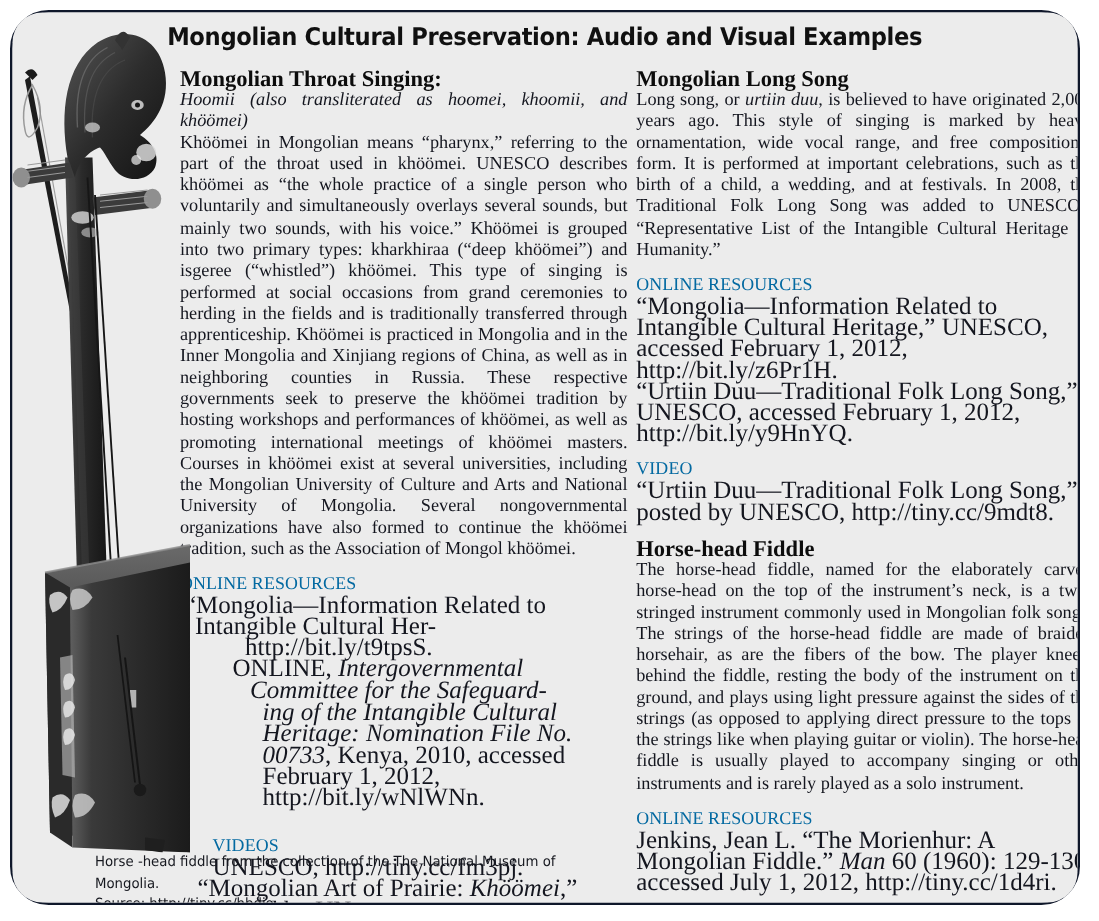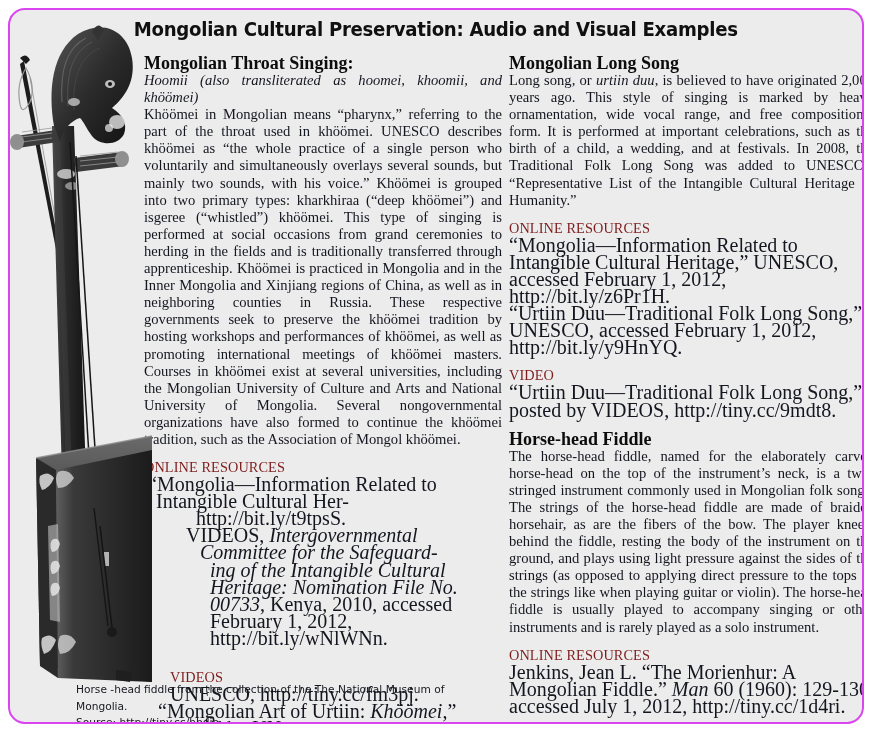--- a/index.html
+++ b/index.html
@@ -31,8 +31,8 @@
     width: 856px;
     height: 716px;
     box-sizing: border-box;
-    border: 2px solid #d946ef;
-    border-radius: 17px;
+    border: 2px solid #0f172a;
+    border-radius: 31px;
     background: #ececec;
   }
 

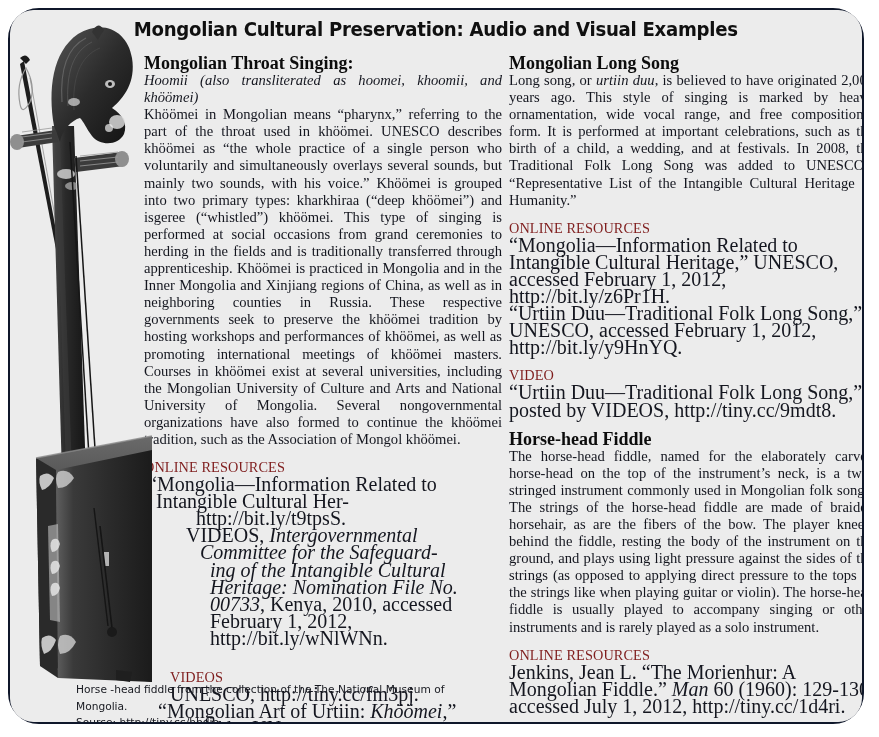--- a/index.html
+++ b/index.html
@@ -102,7 +102,7 @@
     font-size: 14.3px;
     line-height: 17px;
     letter-spacing: 0.1px;
-    color: #7f1d1d;
+    color: #0369a1;
   }
 
   .cite {

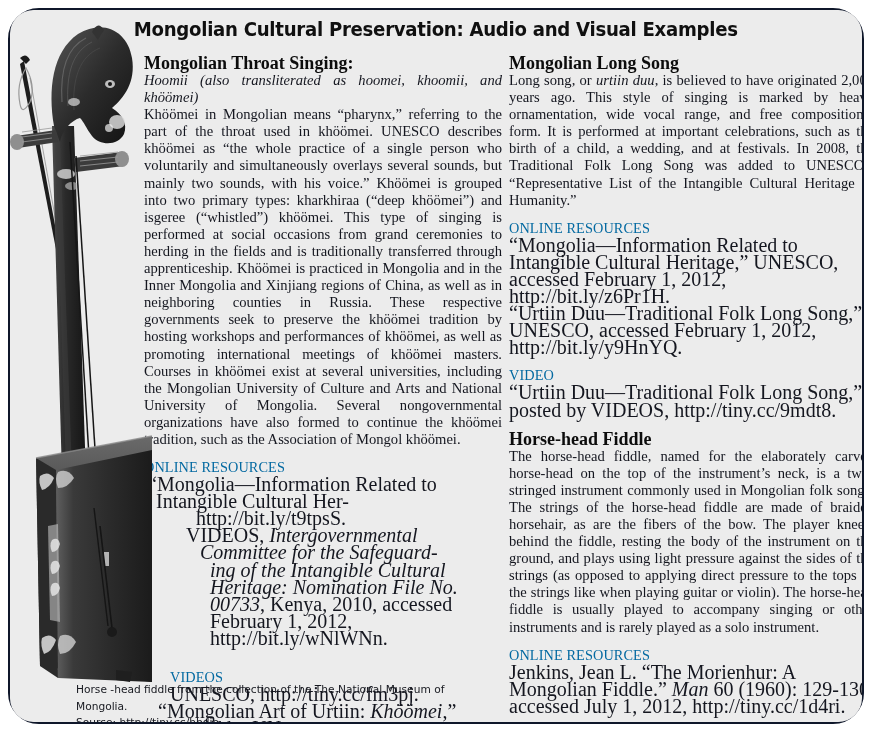--- a/index.html
+++ b/index.html
@@ -196,7 +196,7 @@
           <p class="cite flat">“Urtiin Duu—Traditional Folk Long Song,” UNESCO, accessed February 1, 2012, http://bit.ly/y9HnYQ.</p>
 
           <p class="res-head">VIDEO</p>
-          <p class="cite flat">“Urtiin Duu—Traditional Folk Long Song,” posted by VIDEOS, http://tiny.cc/9mdt8.</p>
+          <p class="cite flat">“Urtiin Duu—Traditional Folk Long Song,” posted by UNESCO, http://tiny.cc/9mdt8.</p>
 
           <h2 class="sect" style="margin-top:11px;">Horse-head Fiddle</h2>
           <p class="body">The horse-head fiddle, named for the elaborately carved horse-head on the top of the instrument’s neck, is a two-stringed instrument commonly used in Mongolian folk songs. The strings of the horse-head fiddle are made of braided horsehair, as are the fibers of the bow. The player kneels behind the fiddle, resting the body of the instrument on the ground, and plays using light pressure against the sides of the strings (as opposed to applying direct pressure to the tops of the strings like when playing guitar or violin). The horse-head fiddle is usually played to accompany singing or other instruments and is rarely played as a solo instrument.</p>

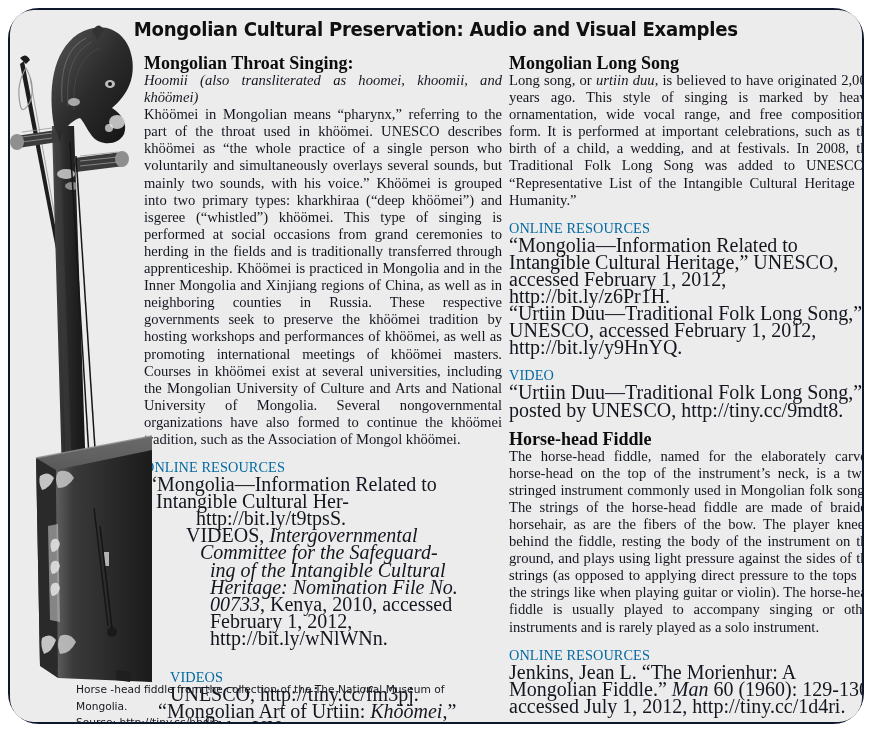--- a/index.html
+++ b/index.html
@@ -173,7 +173,7 @@
           <p class="cite l1">“Mongolia—Information Related to Intangible Cultural Her-</p>
           <p class="cite l3">http://bit.ly/t9tpsS.</p>
 
-          <p class="cite l4"><span>VIDEOS, </span><i>Intergovernmental Committee for the Safeguard-</i></p>
+          <p class="cite l4"><span>ONLINE, </span><i>Intergovernmental Committee for the Safeguard-</i></p>
           <p class="cite l5"><i>ing of the Intangible Cultural Heritage: Nomination File No.</i></p>
           <p class="cite l5"><i>00733</i><span>, Kenya, 2010, accessed February 1, 2012,</span></p>
           <p class="cite l5">http://bit.ly/wNlWNn.</p>

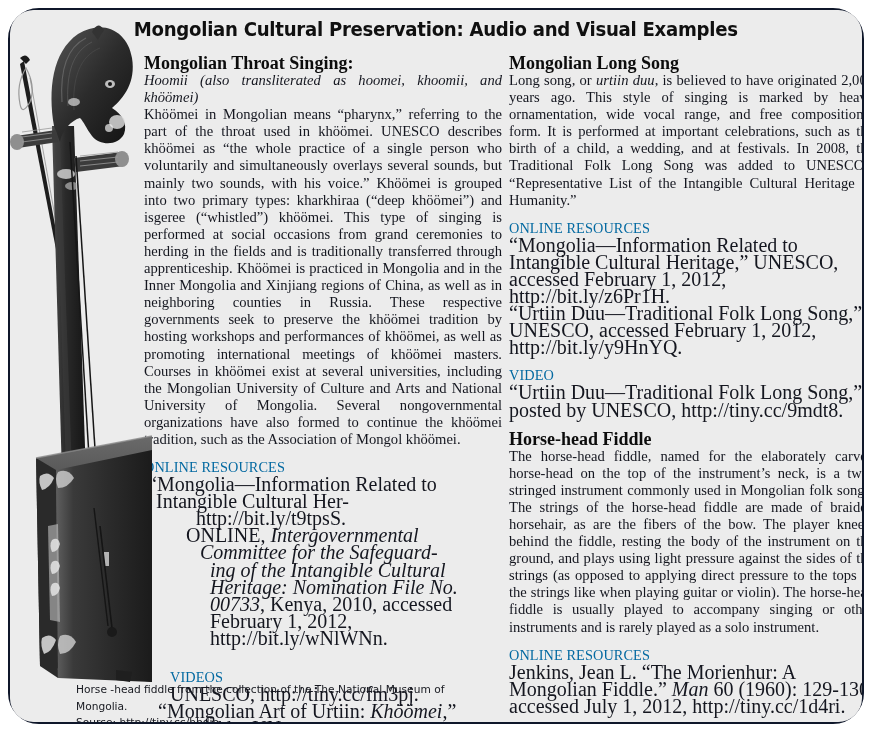--- a/index.html
+++ b/index.html
@@ -182,7 +182,7 @@
 
           <p class="cite" style="padding-left:26px;">UNESCO, http://tiny.cc/fm3pj.</p>
 
-          <p class="cite v1"><span>“Mongolian Art of Urtiin: </span><i>Khöömei</i><span>,” posted by UN-</span></p>
+          <p class="cite v1"><span>“Mongolian Art of Prairie: </span><i>Khöömei</i><span>,” posted by UN-</span></p>
         </div>
 
         <div class="col col-right">

